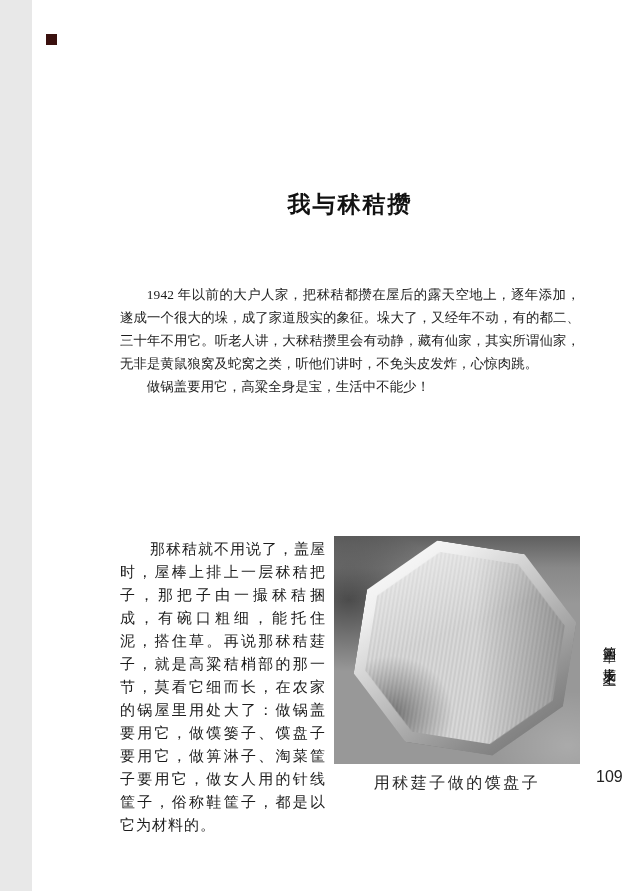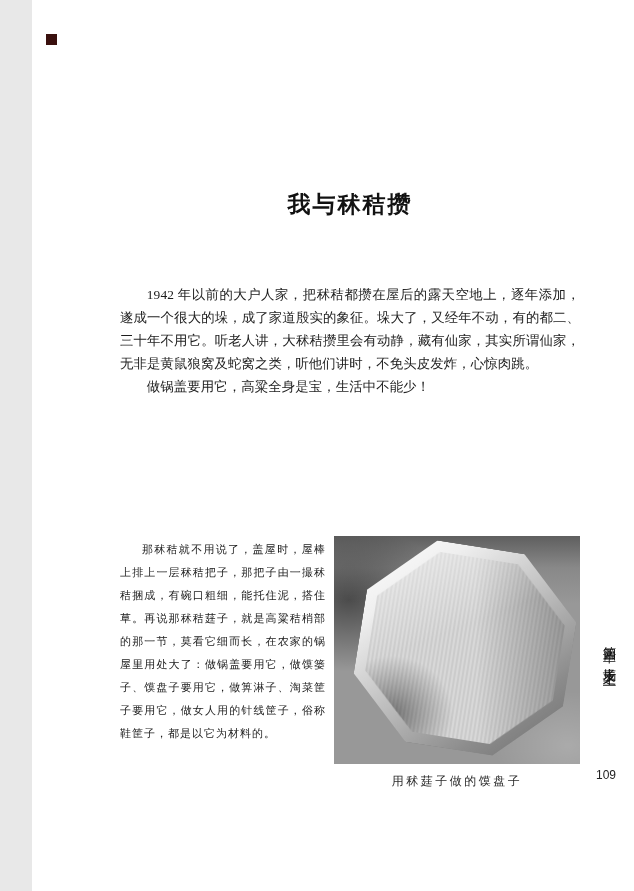--- a/index.html
+++ b/index.html
@@ -35,7 +35,7 @@
   }
   .column-par{
     width:206px;
-    font-size:11px;letter-spacing:1px;line-height:23px;
+    font-size:15px;letter-spacing:1px;line-height:23px;
     text-align:justify;text-align-last:left;
     word-break:break-all;
     margin:2px 0 0 0;text-indent:2em;

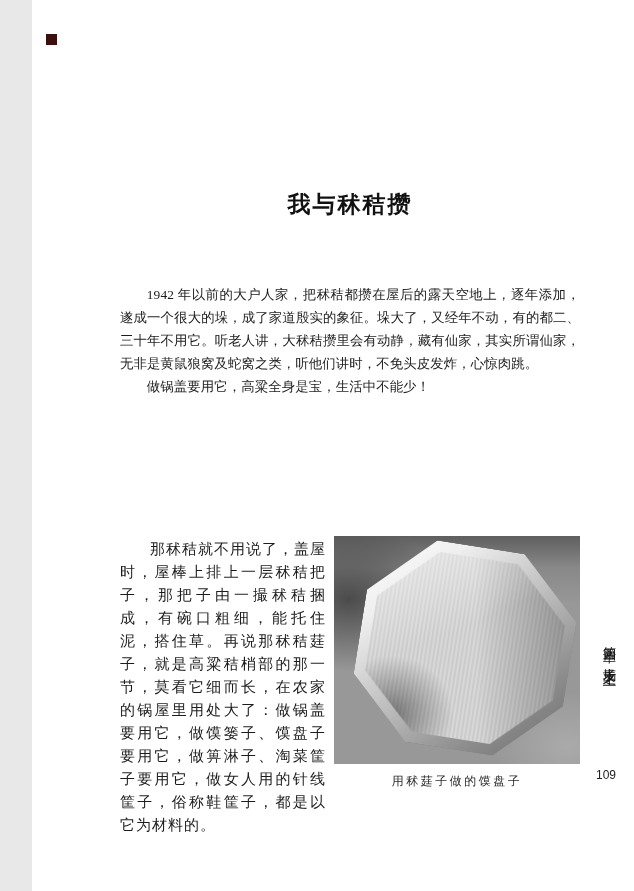--- a/index.html
+++ b/index.html
@@ -69,7 +69,7 @@
   .caption{
     margin-top:9px;
     text-align:center;
-    font-size:12px;letter-spacing:2.5px;
+    font-size:16px;letter-spacing:2.5px;
     color:#2a2a2a;
   }
   .side-chapter{

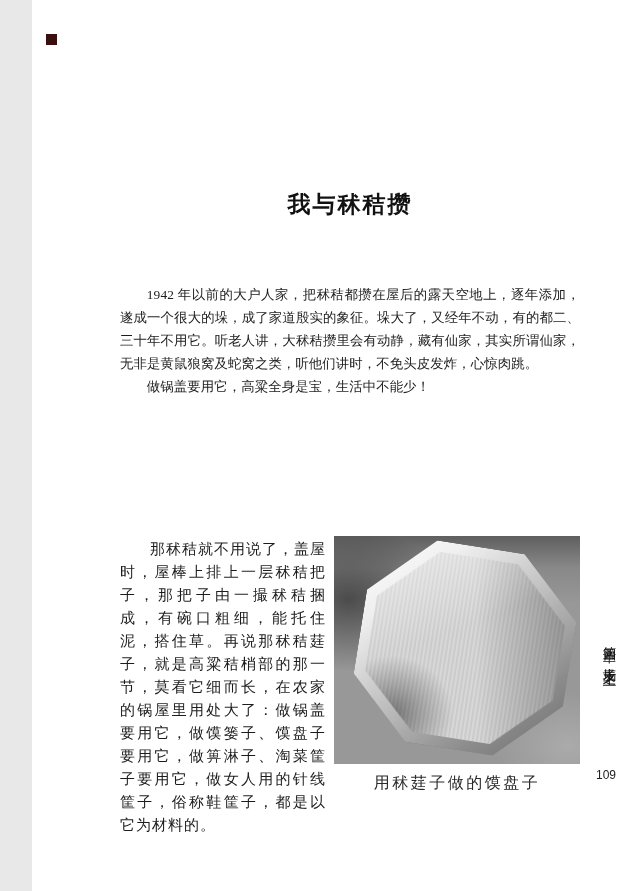--- a/index.html
+++ b/index.html
@@ -82,7 +82,7 @@
   .side-chapter .section{margin-top:11px;}
   .folio{
     position:absolute;left:564px;top:768px;
-    font-size:12px;color:#222;
+    font-size:16px;color:#222;
     font-family:"Liberation Sans","DejaVu Sans",sans-serif;
   }
 </style>

